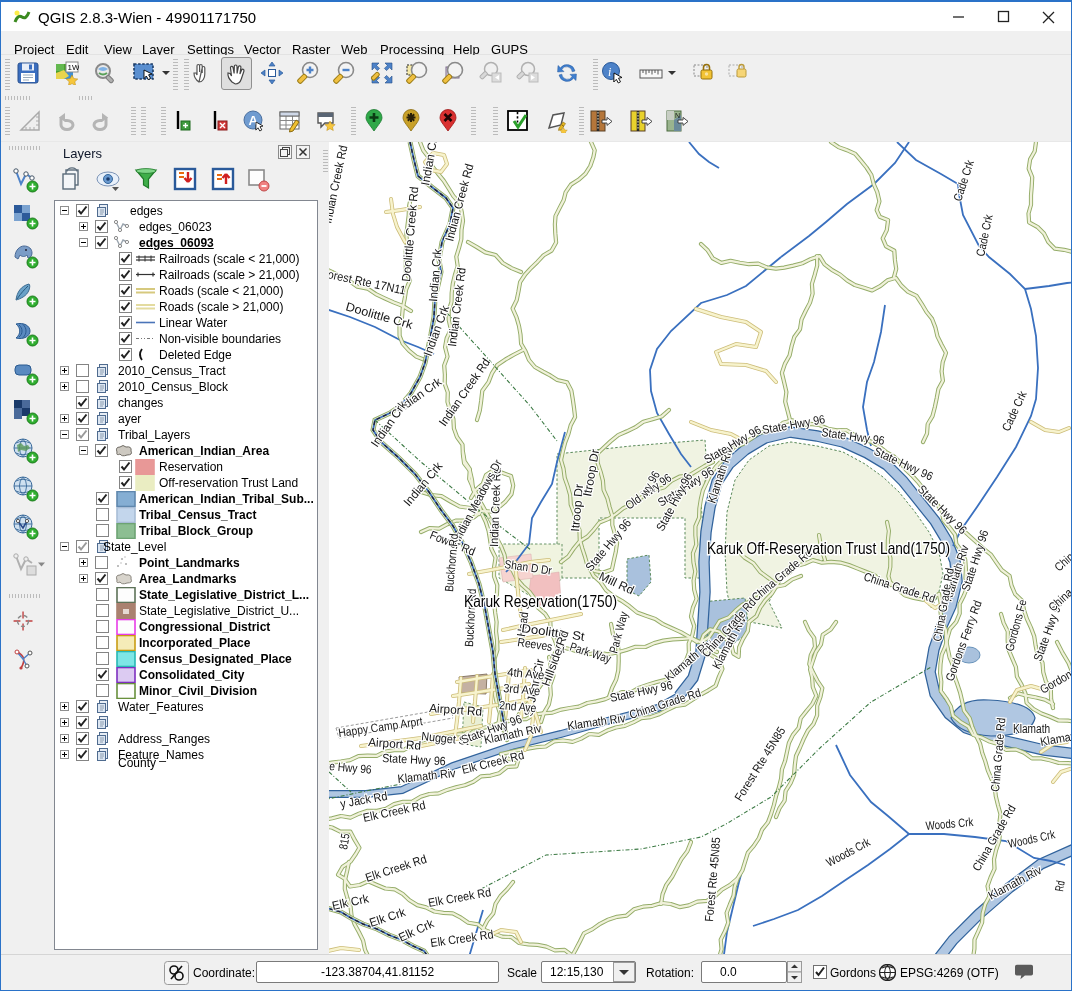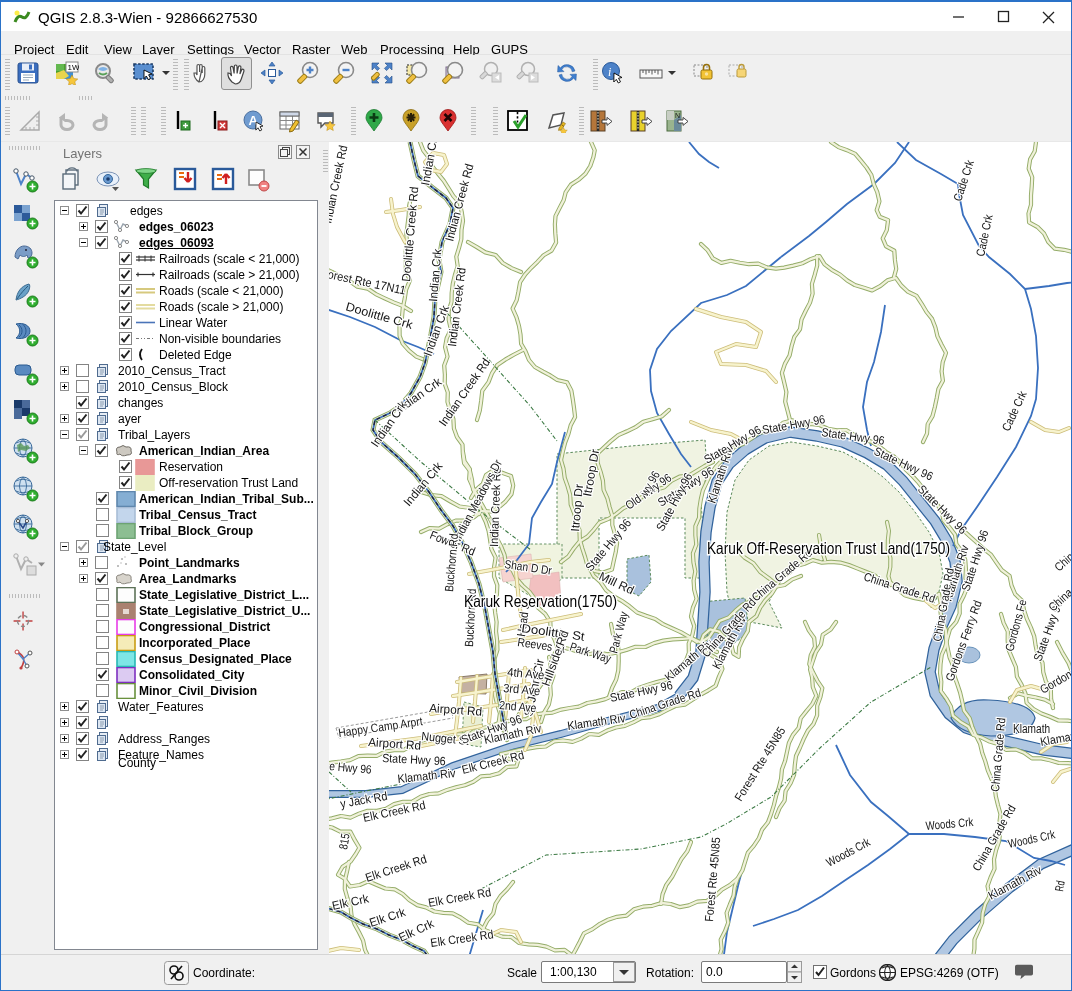--- a/index.html
+++ b/index.html
@@ -47,7 +47,7 @@
       <path d="M2 14 Q5 6 9 9 Q13 12 16 4" stroke="#3a8a1f" stroke-width="3" fill="none"></path>
       <circle cx="4" cy="5" r="2.5" fill="#fced4a"></circle>
     </svg>
-    <span class="abs" id="title-text">QGIS 2.8.3-Wien - 92866627530</span>
+    <span class="abs" id="title-text">QGIS 2.8.3-Wien - 49901171750</span>
     <div class="abs winbtn" style="left:935px;"><svg width="45" height="29">
           <line x1="17" y1="15" x2="28" y2="15" stroke="#222" stroke-width="1.3"></line>
         </svg></div>

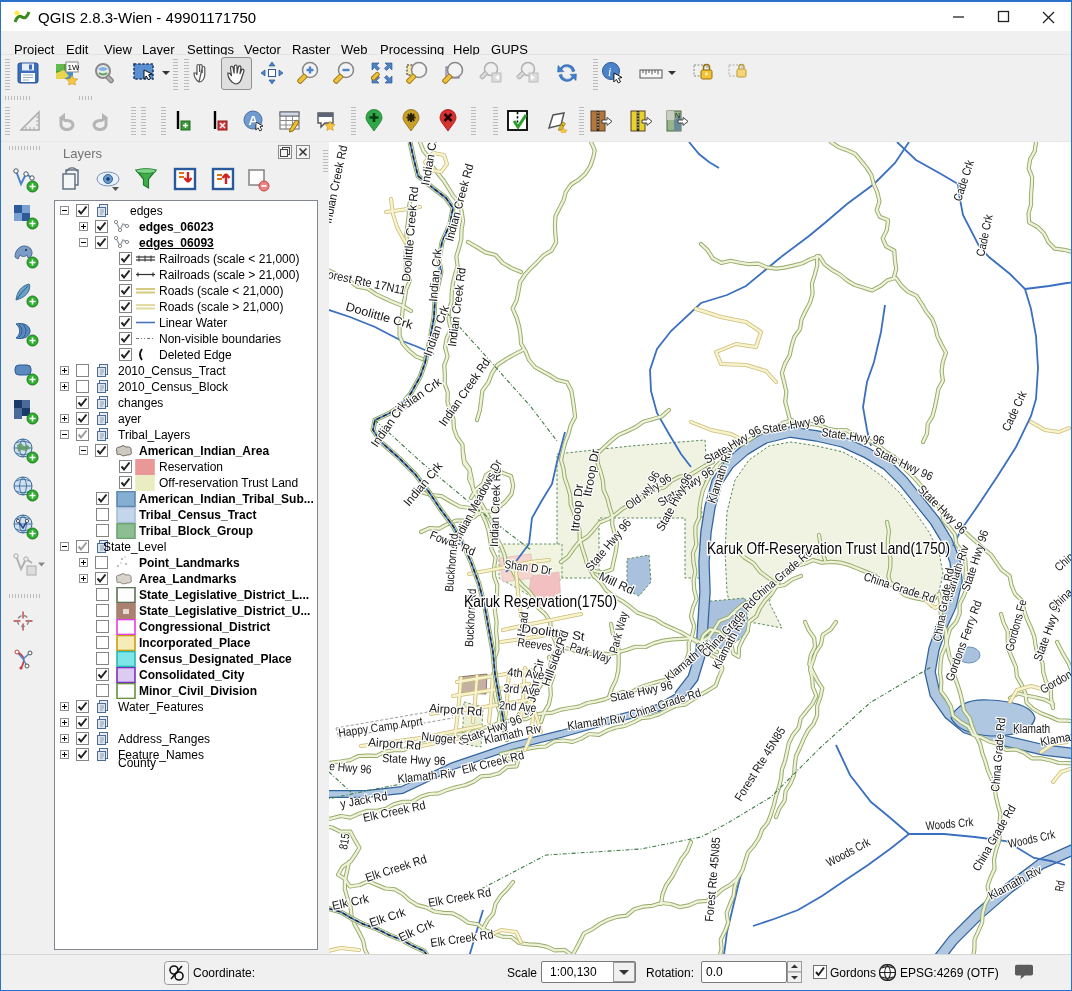--- a/index.html
+++ b/index.html
@@ -26,7 +26,7 @@
 #leftbar { left:0; top:140px; width:48px; height:812px; background:#f0f0f0; }
 
 #layers { left:48px; top:140px; width:273px; height:812px; background:#f0f0f0; }
-#layers-title { left:14px; top:4px; font-size:13px; color:#737373; }
+#layers-title { left:14px; top:4px; font-size:13px; color:#0f172a; }
 #ltree { position:absolute; left:5px; top:58px; width:264px; height:750px; background:#fff; border:1px solid #828790; overflow:hidden; }
 .trow { position:absolute; left:0; height:16px; font-size:12px; color:#000; white-space:nowrap; }
 

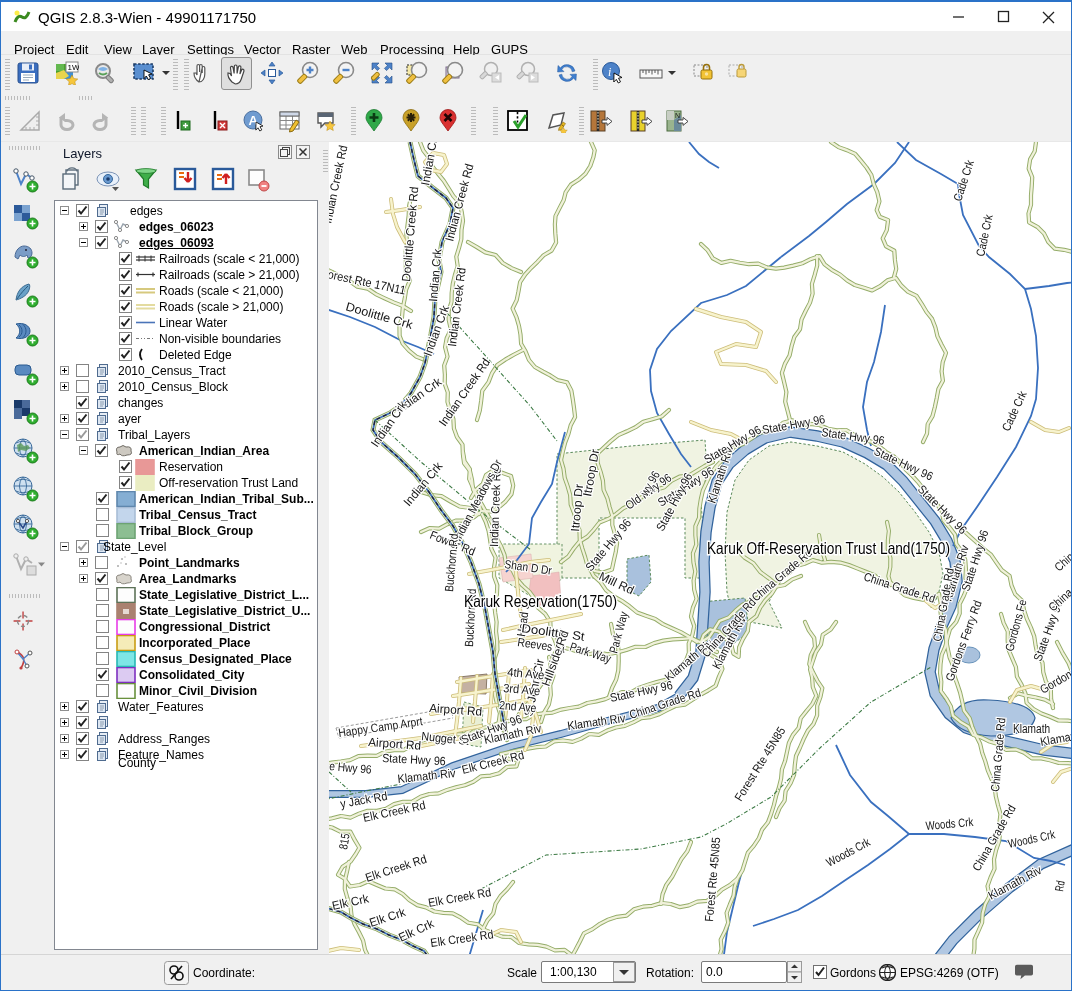--- a/index.html
+++ b/index.html
@@ -446,7 +446,7 @@
             <circle cx="6" cy="11" r="1.6" fill="#fff" stroke="#888"></circle>
             <circle cx="13" cy="7" r="1.6" fill="#fff" stroke="#888"></circle>
           </svg>
-          <span class="abs" style="left:84px;top:1px;font-weight:bold;">edges_06023</span>
+          <span class="abs" style="left:84px;top:1px;font-weight:normal;">edges_06023</span>
         </div>
 <div class="trow" style="top:34px;width:264px">
           <svg class="abs" style="left:24px;top:3px" width="9" height="9" viewBox="0 0 9 9">

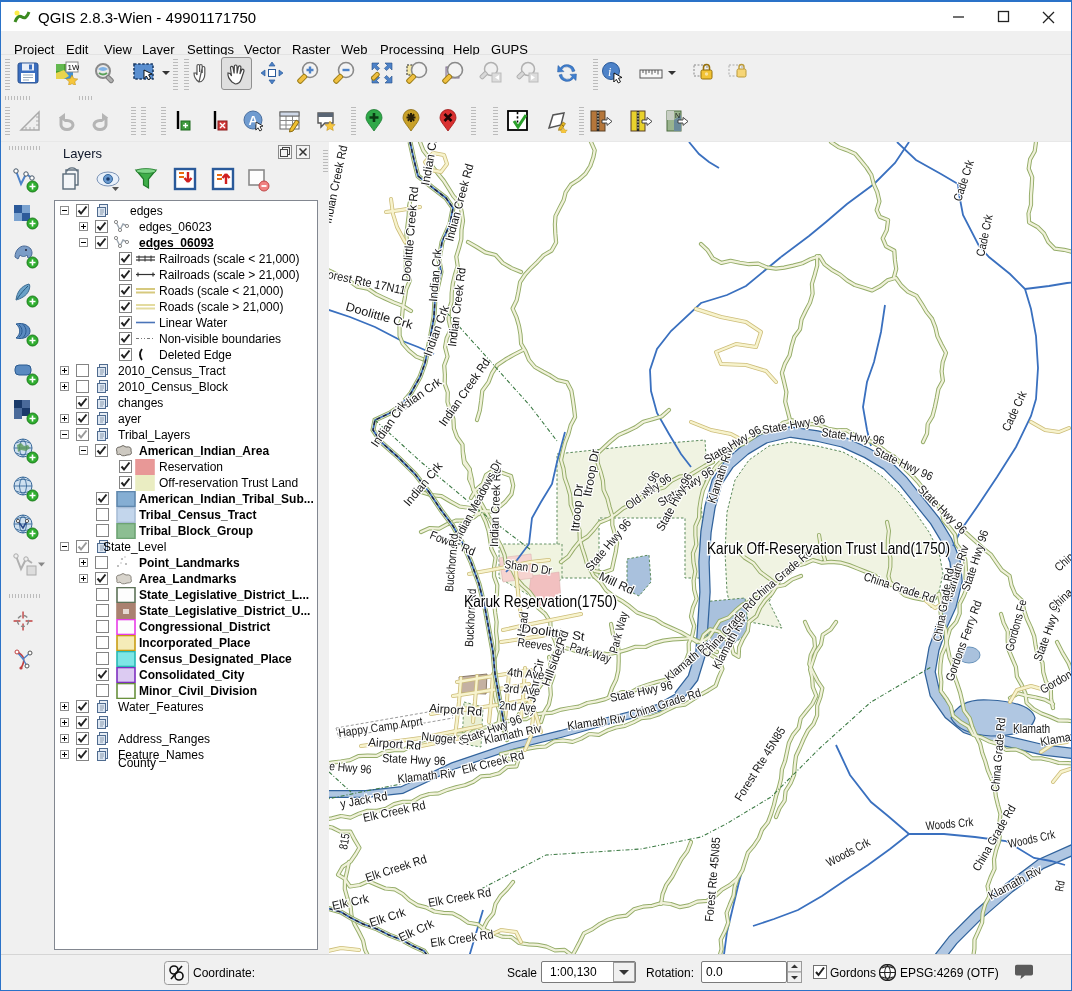--- a/index.html
+++ b/index.html
@@ -745,7 +745,7 @@
             <rect x="1" y="0.5" width="18" height="15" fill="#aa8170" stroke="#aa8170" stroke-width="1.6"></rect>
             <rect x="7" y="6" width="6" height="5" fill="#e7d9d3"></rect>
           </svg>
-          <span class="abs" style="left:84px;top:1px;font-weight:bold;">State_Legislative_District_U...</span>
+          <span class="abs" style="left:84px;top:1px;font-weight:normal;">State_Legislative_District_U...</span>
         </div>
 <div class="trow" style="top:418px;width:264px">
           <svg class="abs" style="left:41px;top:1px" width="13" height="13" viewBox="0 0 13 13">

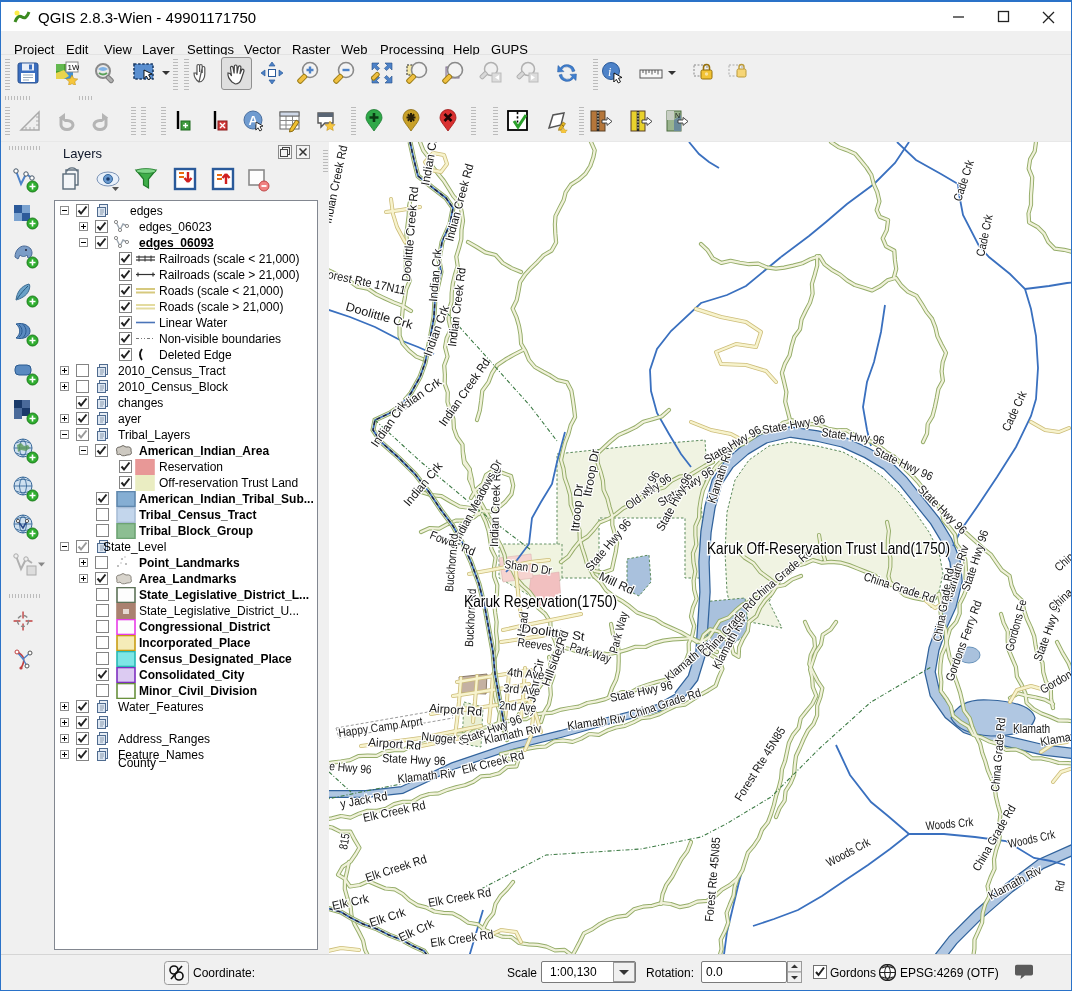--- a/index.html
+++ b/index.html
@@ -1150,6 +1150,7 @@
     </div>
   <div class="abs" id="status">
     <span class="lbl" style="left:192px">Coordinate:</span>
+    <div class="field" style="left:255px;top:6px;width:243px;height:22px;text-align:center;line-height:20px">-123.38704,41.81152</div>
     <span class="lbl" style="left:506px">Scale</span>
     <div class="field" style="left:540px;top:6px;width:95px;height:22px;line-height:20px;padding-left:8px">1:00,130</div>
     <span class="lbl" style="left:645px">Rotation:</span>

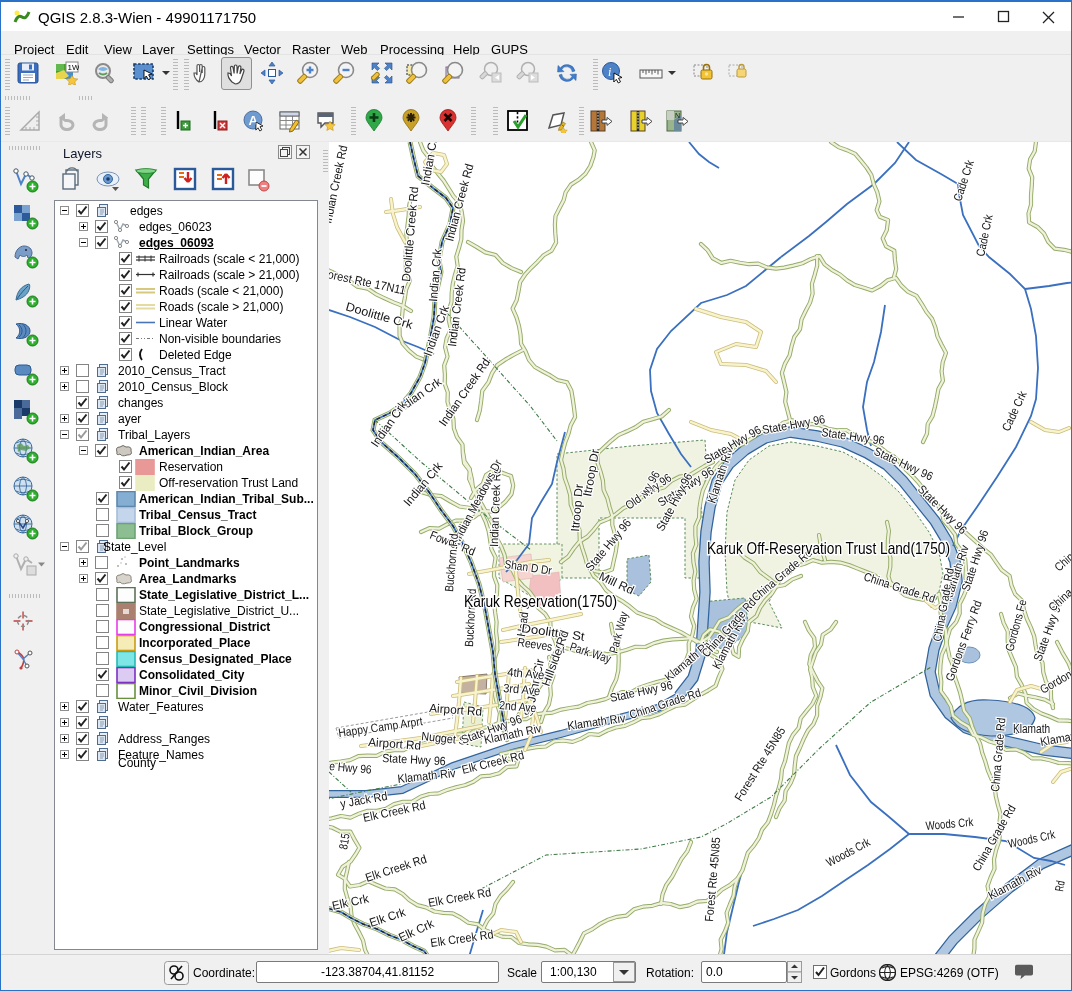--- a/index.html
+++ b/index.html
@@ -1152,7 +1152,7 @@
     <span class="lbl" style="left:192px">Coordinate:</span>
     <div class="field" style="left:255px;top:6px;width:243px;height:22px;text-align:center;line-height:20px">-123.38704,41.81152</div>
     <span class="lbl" style="left:506px">Scale</span>
-    <div class="field" style="left:540px;top:6px;width:95px;height:22px;line-height:20px;padding-left:8px">1:00,130</div>
+    <div class="field" style="left:540px;top:6px;width:95px;height:22px;line-height:20px;padding-left:8px">12:15,130</div>
     <span class="lbl" style="left:645px">Rotation:</span>
     <div class="field" style="left:700px;top:6px;width:86px;height:22px;line-height:20px;padding-left:4px">0.0</div>
     <span class="lbl" style="left:829px">Gordons</span>

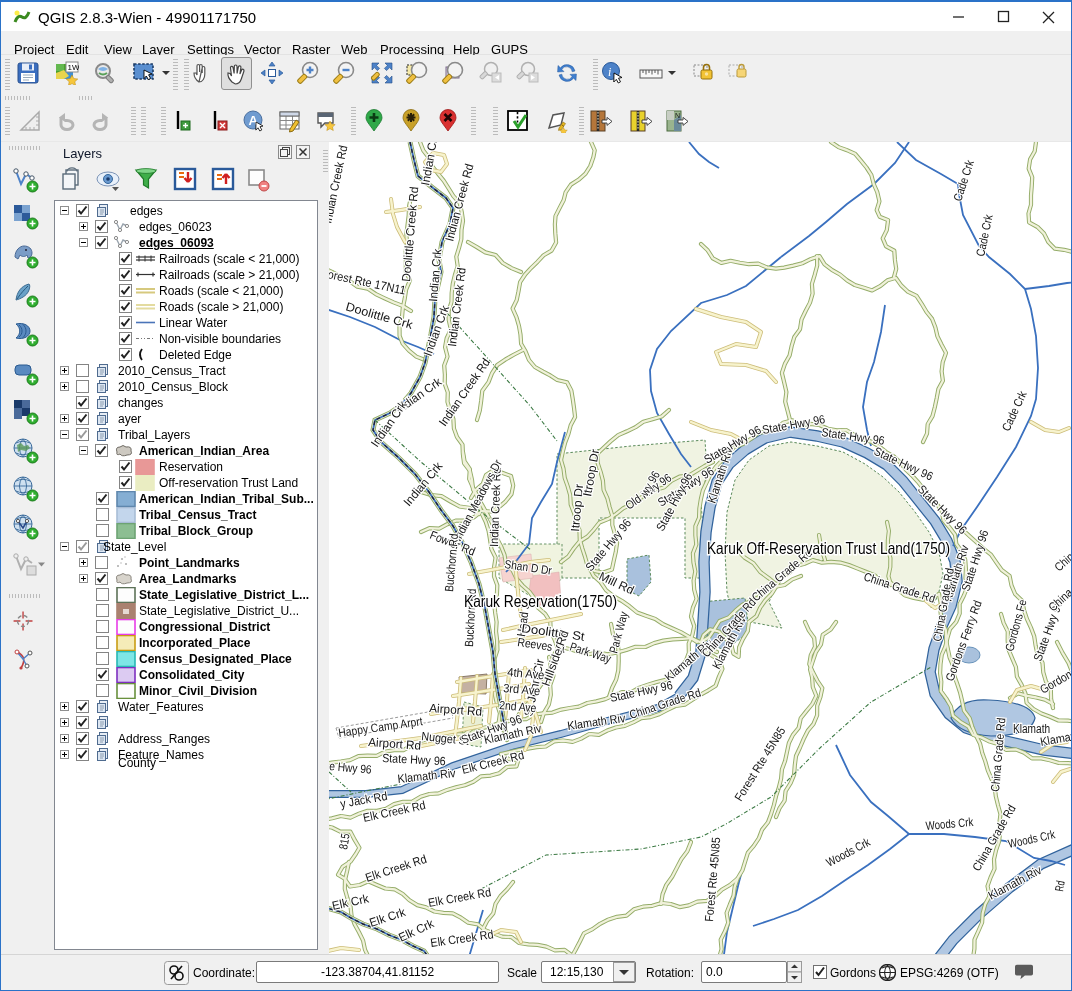--- a/index.html
+++ b/index.html
@@ -1154,7 +1154,7 @@
     <span class="lbl" style="left:506px">Scale</span>
     <div class="field" style="left:540px;top:6px;width:95px;height:22px;line-height:20px;padding-left:8px">12:15,130</div>
     <span class="lbl" style="left:645px">Rotation:</span>
-    <div class="field" style="left:700px;top:6px;width:86px;height:22px;line-height:20px;padding-left:4px">0.0</div>
+    <div class="field" style="left:700px;top:6px;width:86px;height:22px;line-height:20px;padding-left:18px">0.0</div>
     <span class="lbl" style="left:829px">Gordons</span>
       <svg class="abs" style="left:163px;top:6px" width="25" height="24" viewBox="0 0 25 24">
         <rect x="0.5" y="0.5" width="24" height="23" rx="3" fill="#f4f4f4" stroke="#9a9a9a"></rect>

